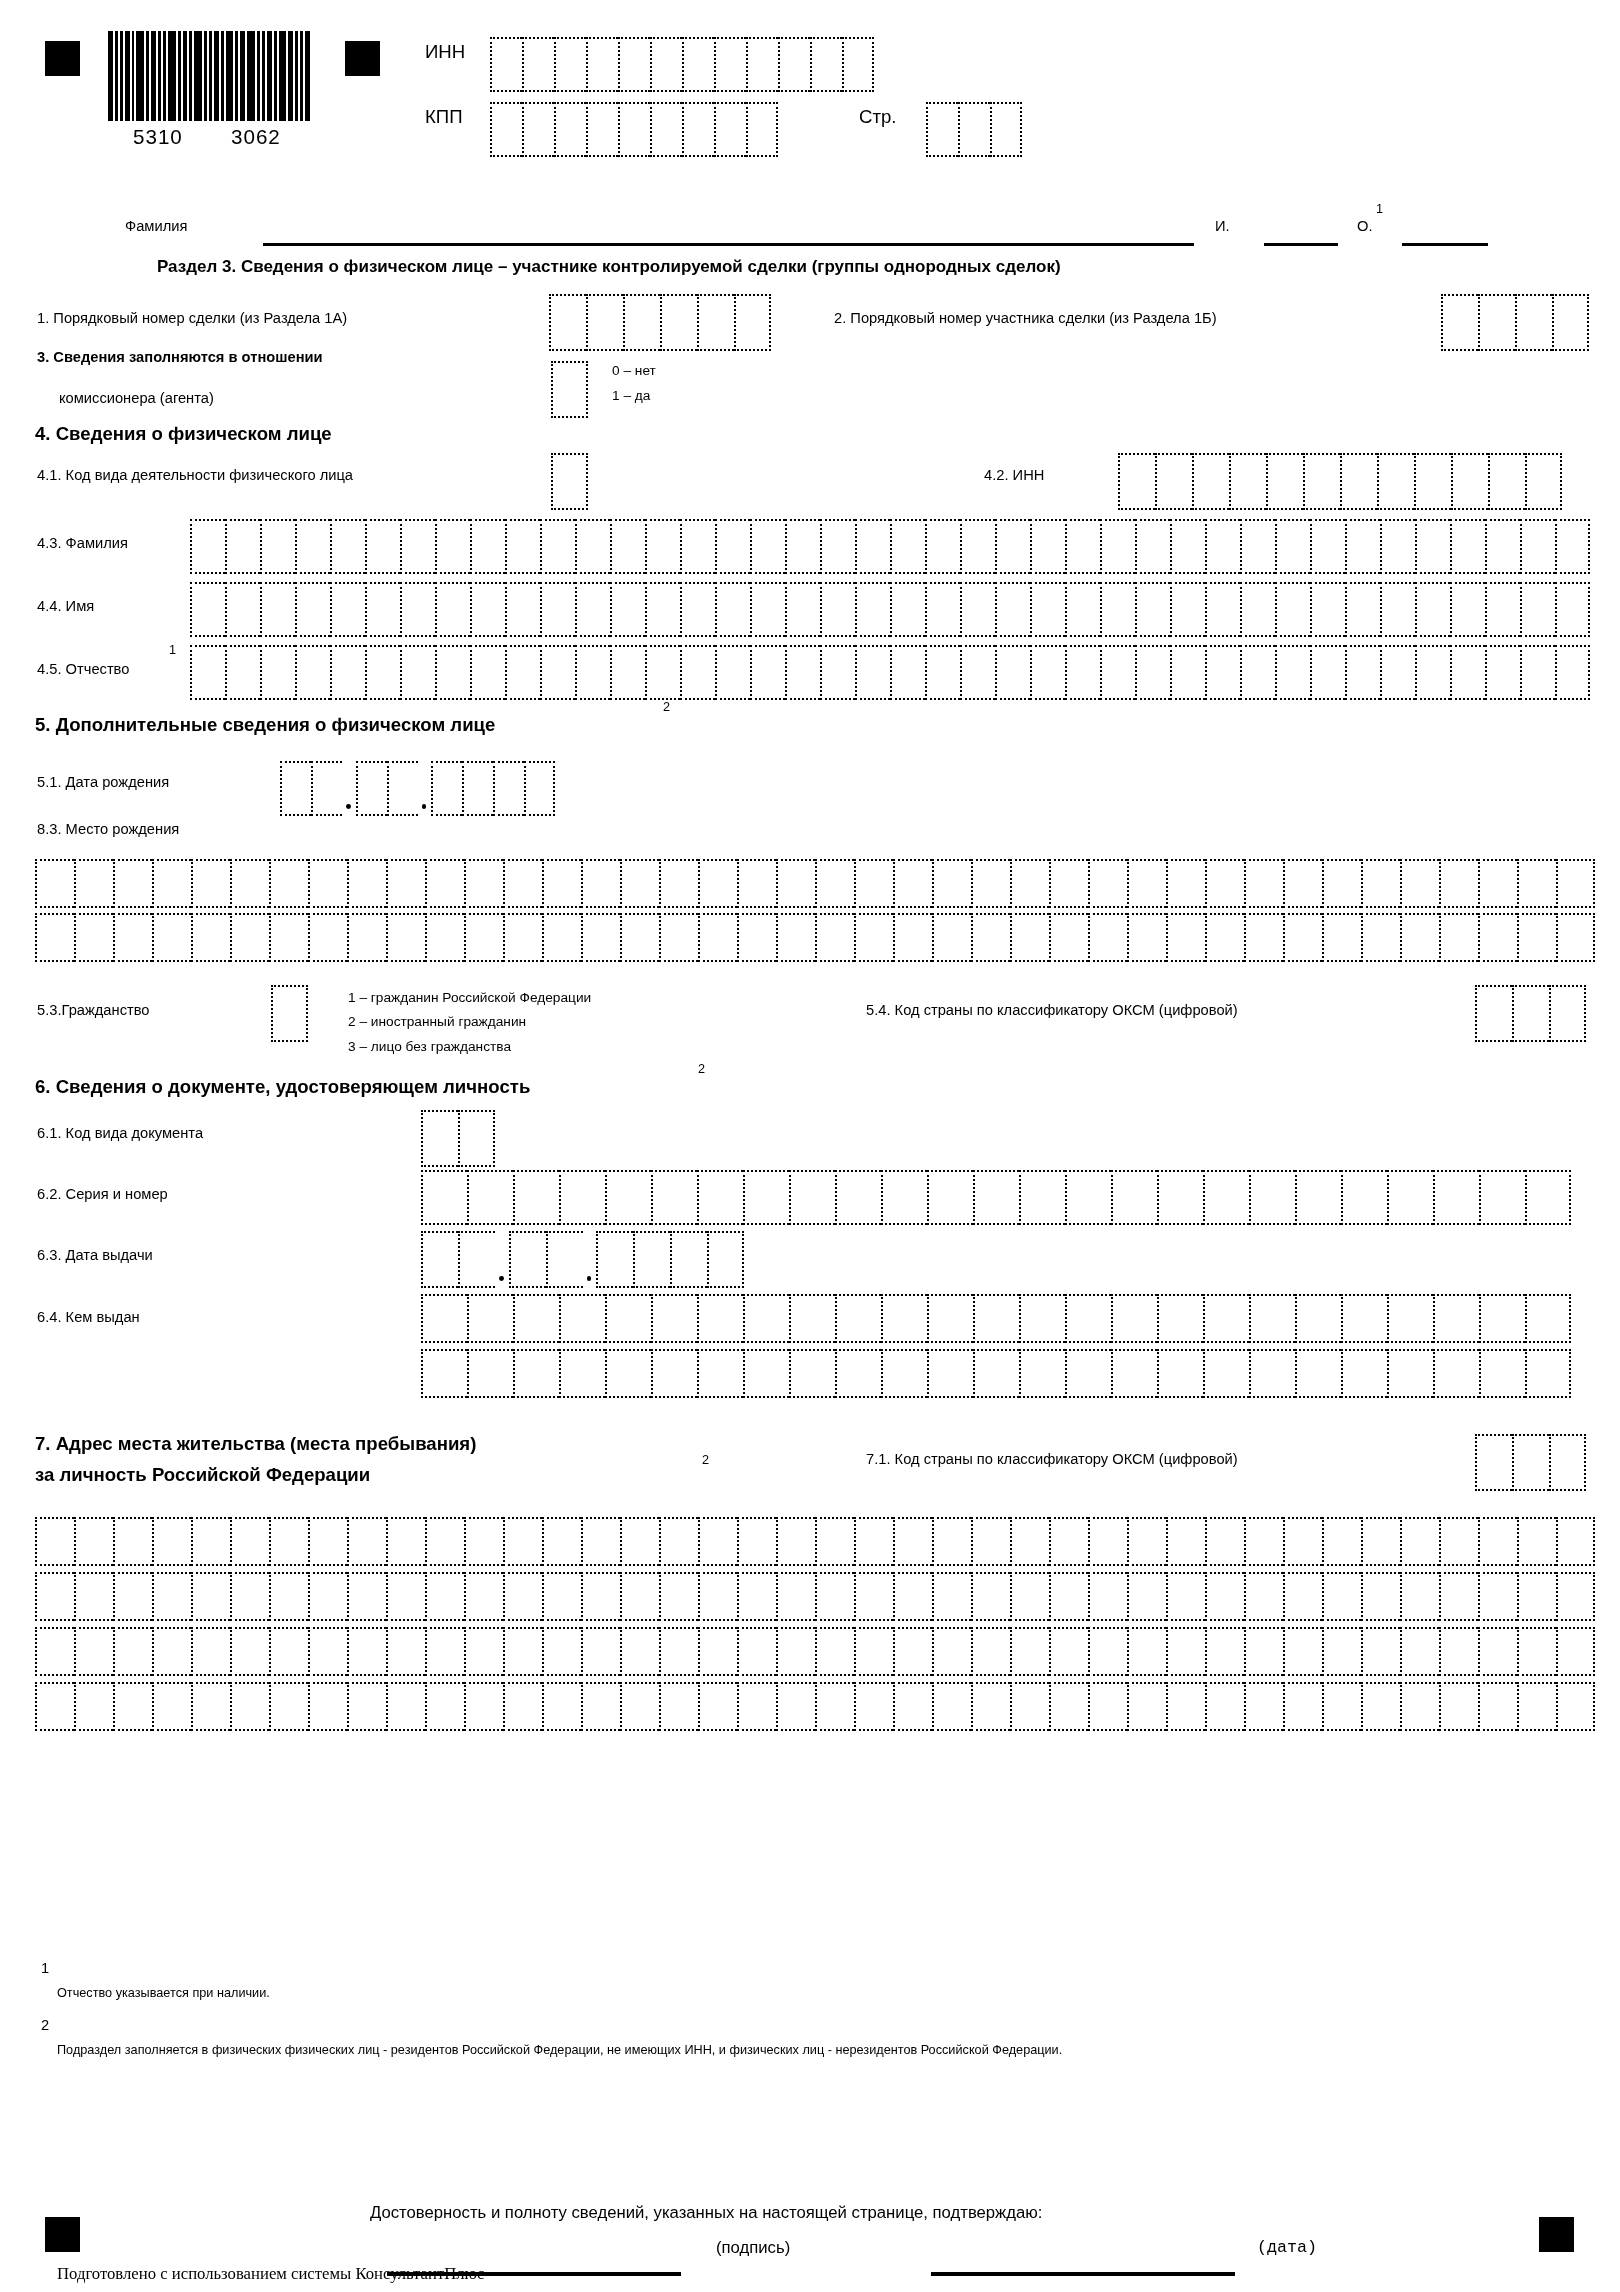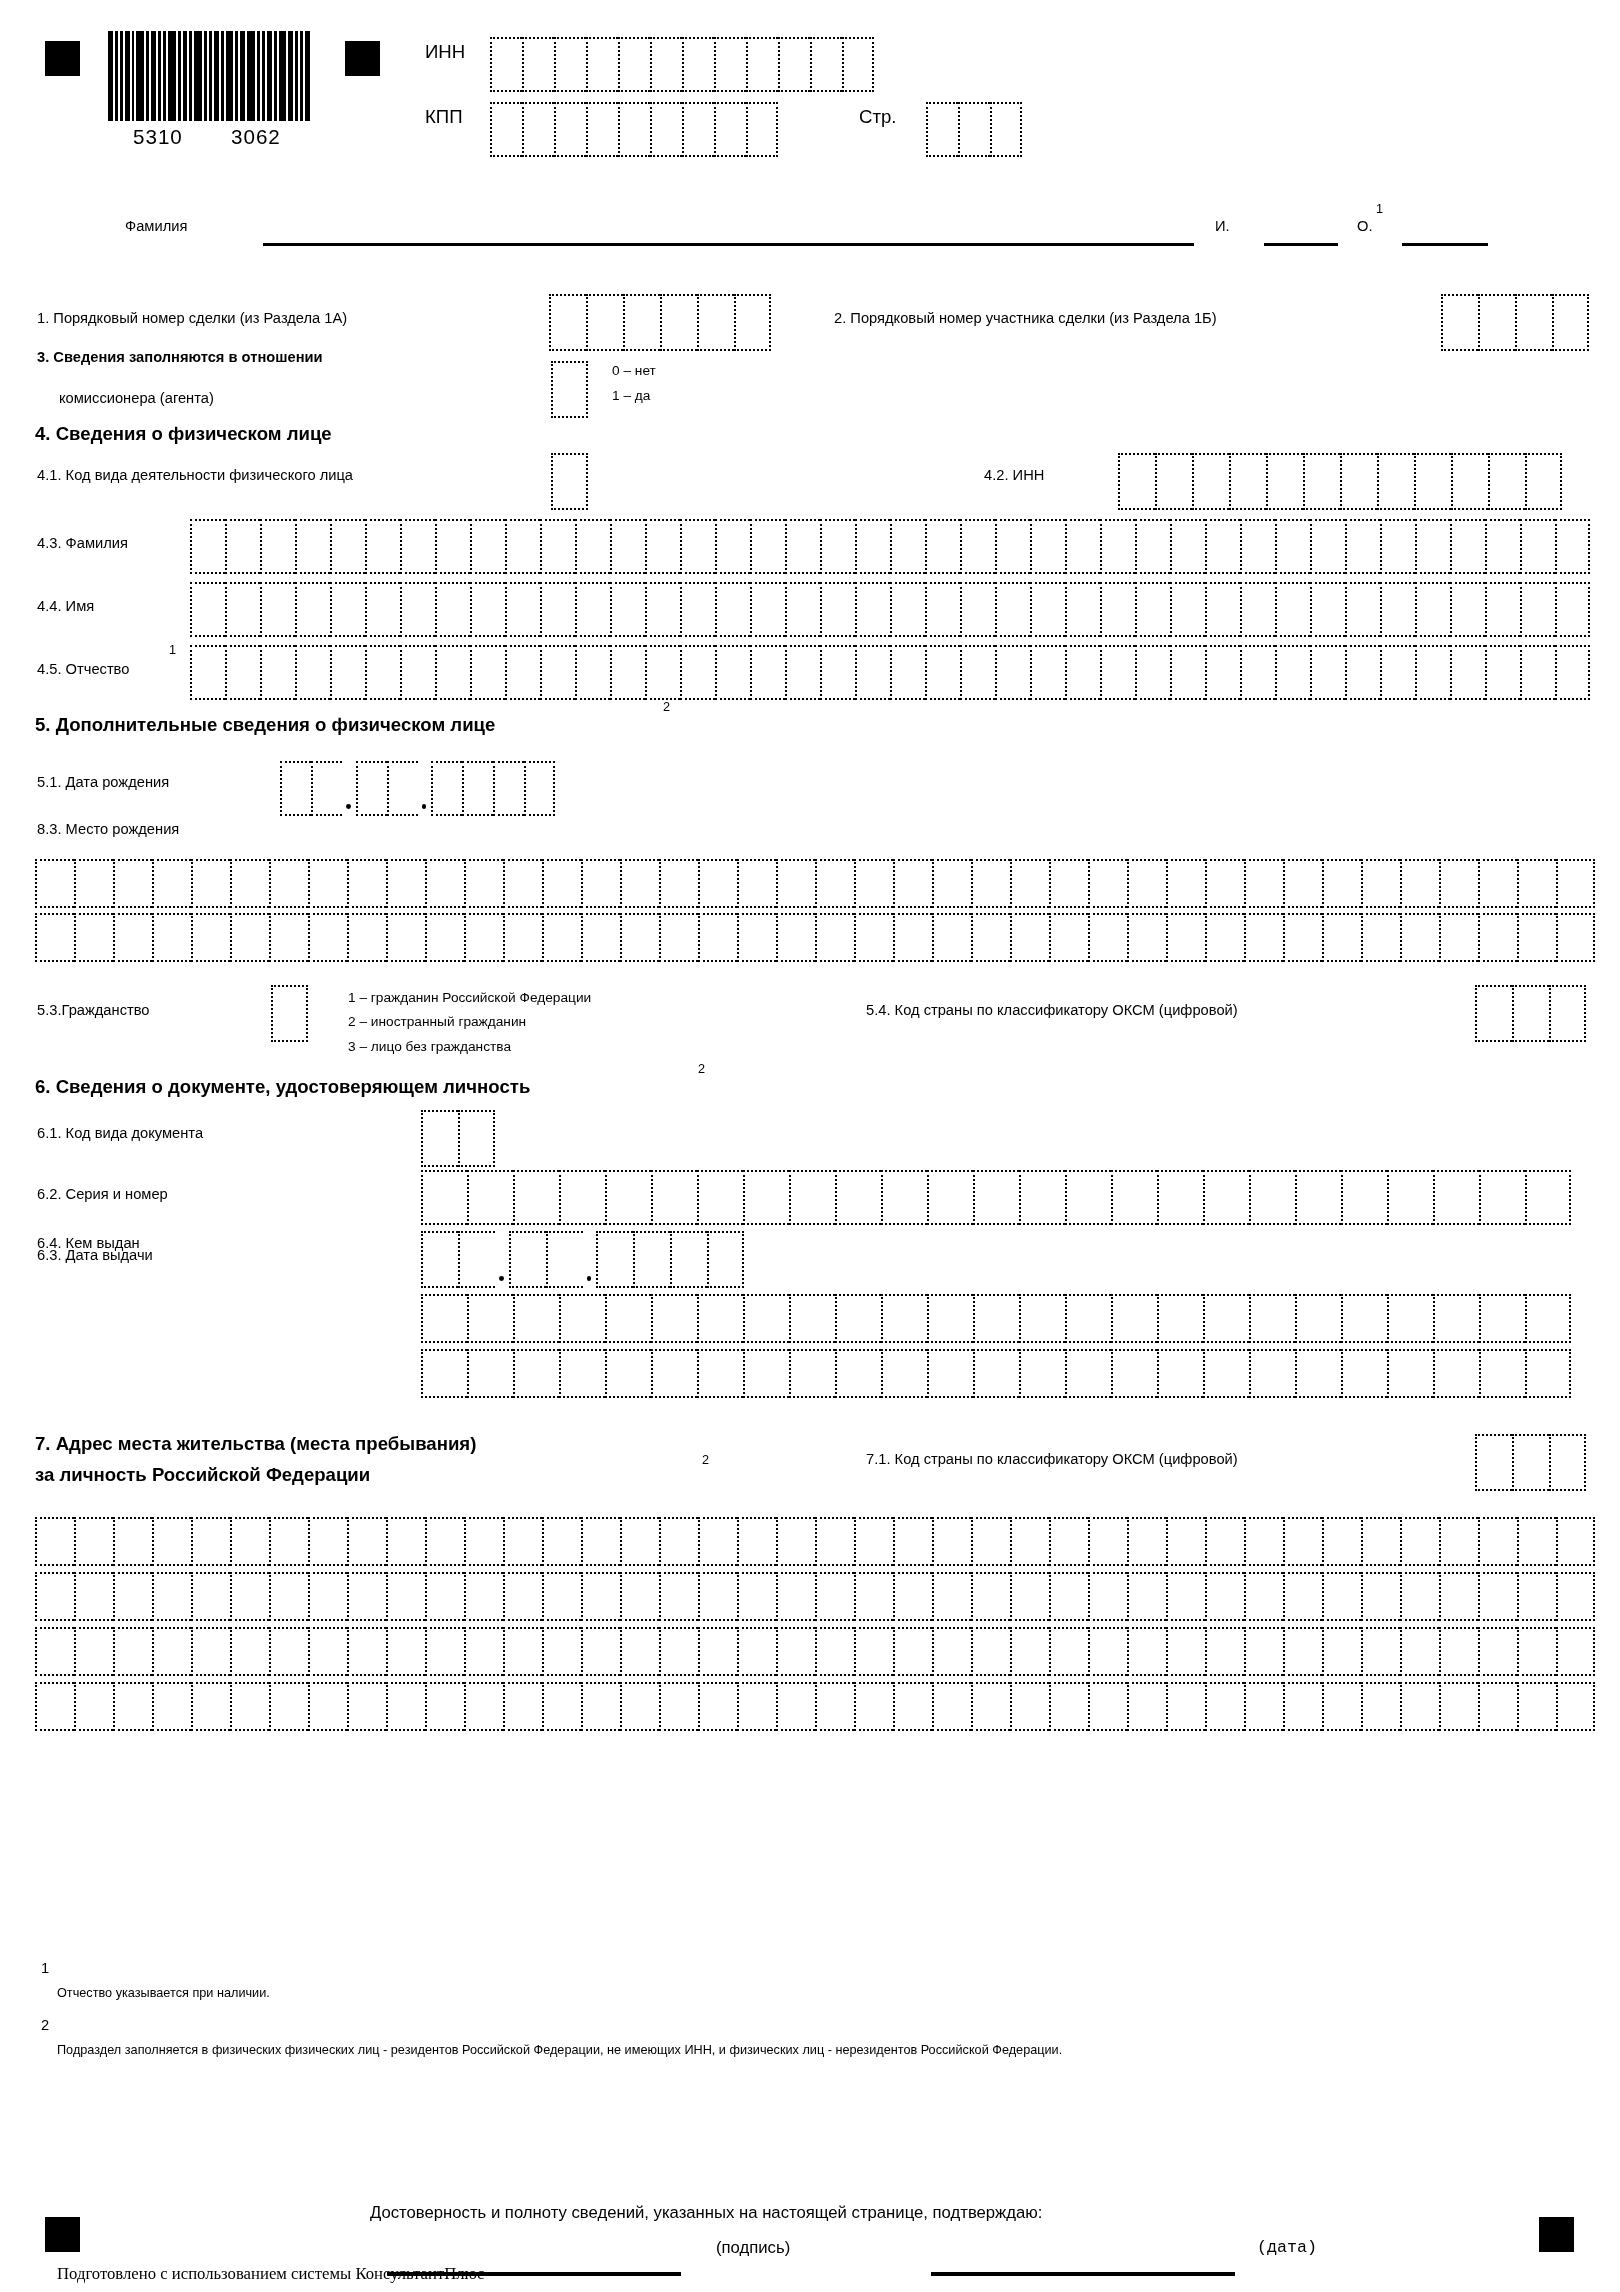--- a/index.html
+++ b/index.html
@@ -136,6 +136,7 @@
   <div class="t xs" style="left:1376px;top:202px;font-size:12.7px;">1</div>
   <div class="rule" style="left:1402px;top:243px;width:86px;"></div>
 
+  <div class="t b" style="left:157px;top:257px;font-size:17px;">Раздел 3. Сведения о физическом лице – участнике контролируемой сделки (группы однородных сделок)</div>
 
   <div class="t sm" style="left:37px;top:310px;">1. Порядковый номер сделки (из Раздела 1А)</div>
   <div class="cells" id="r1-cells" style="left:549px;top:294px;">

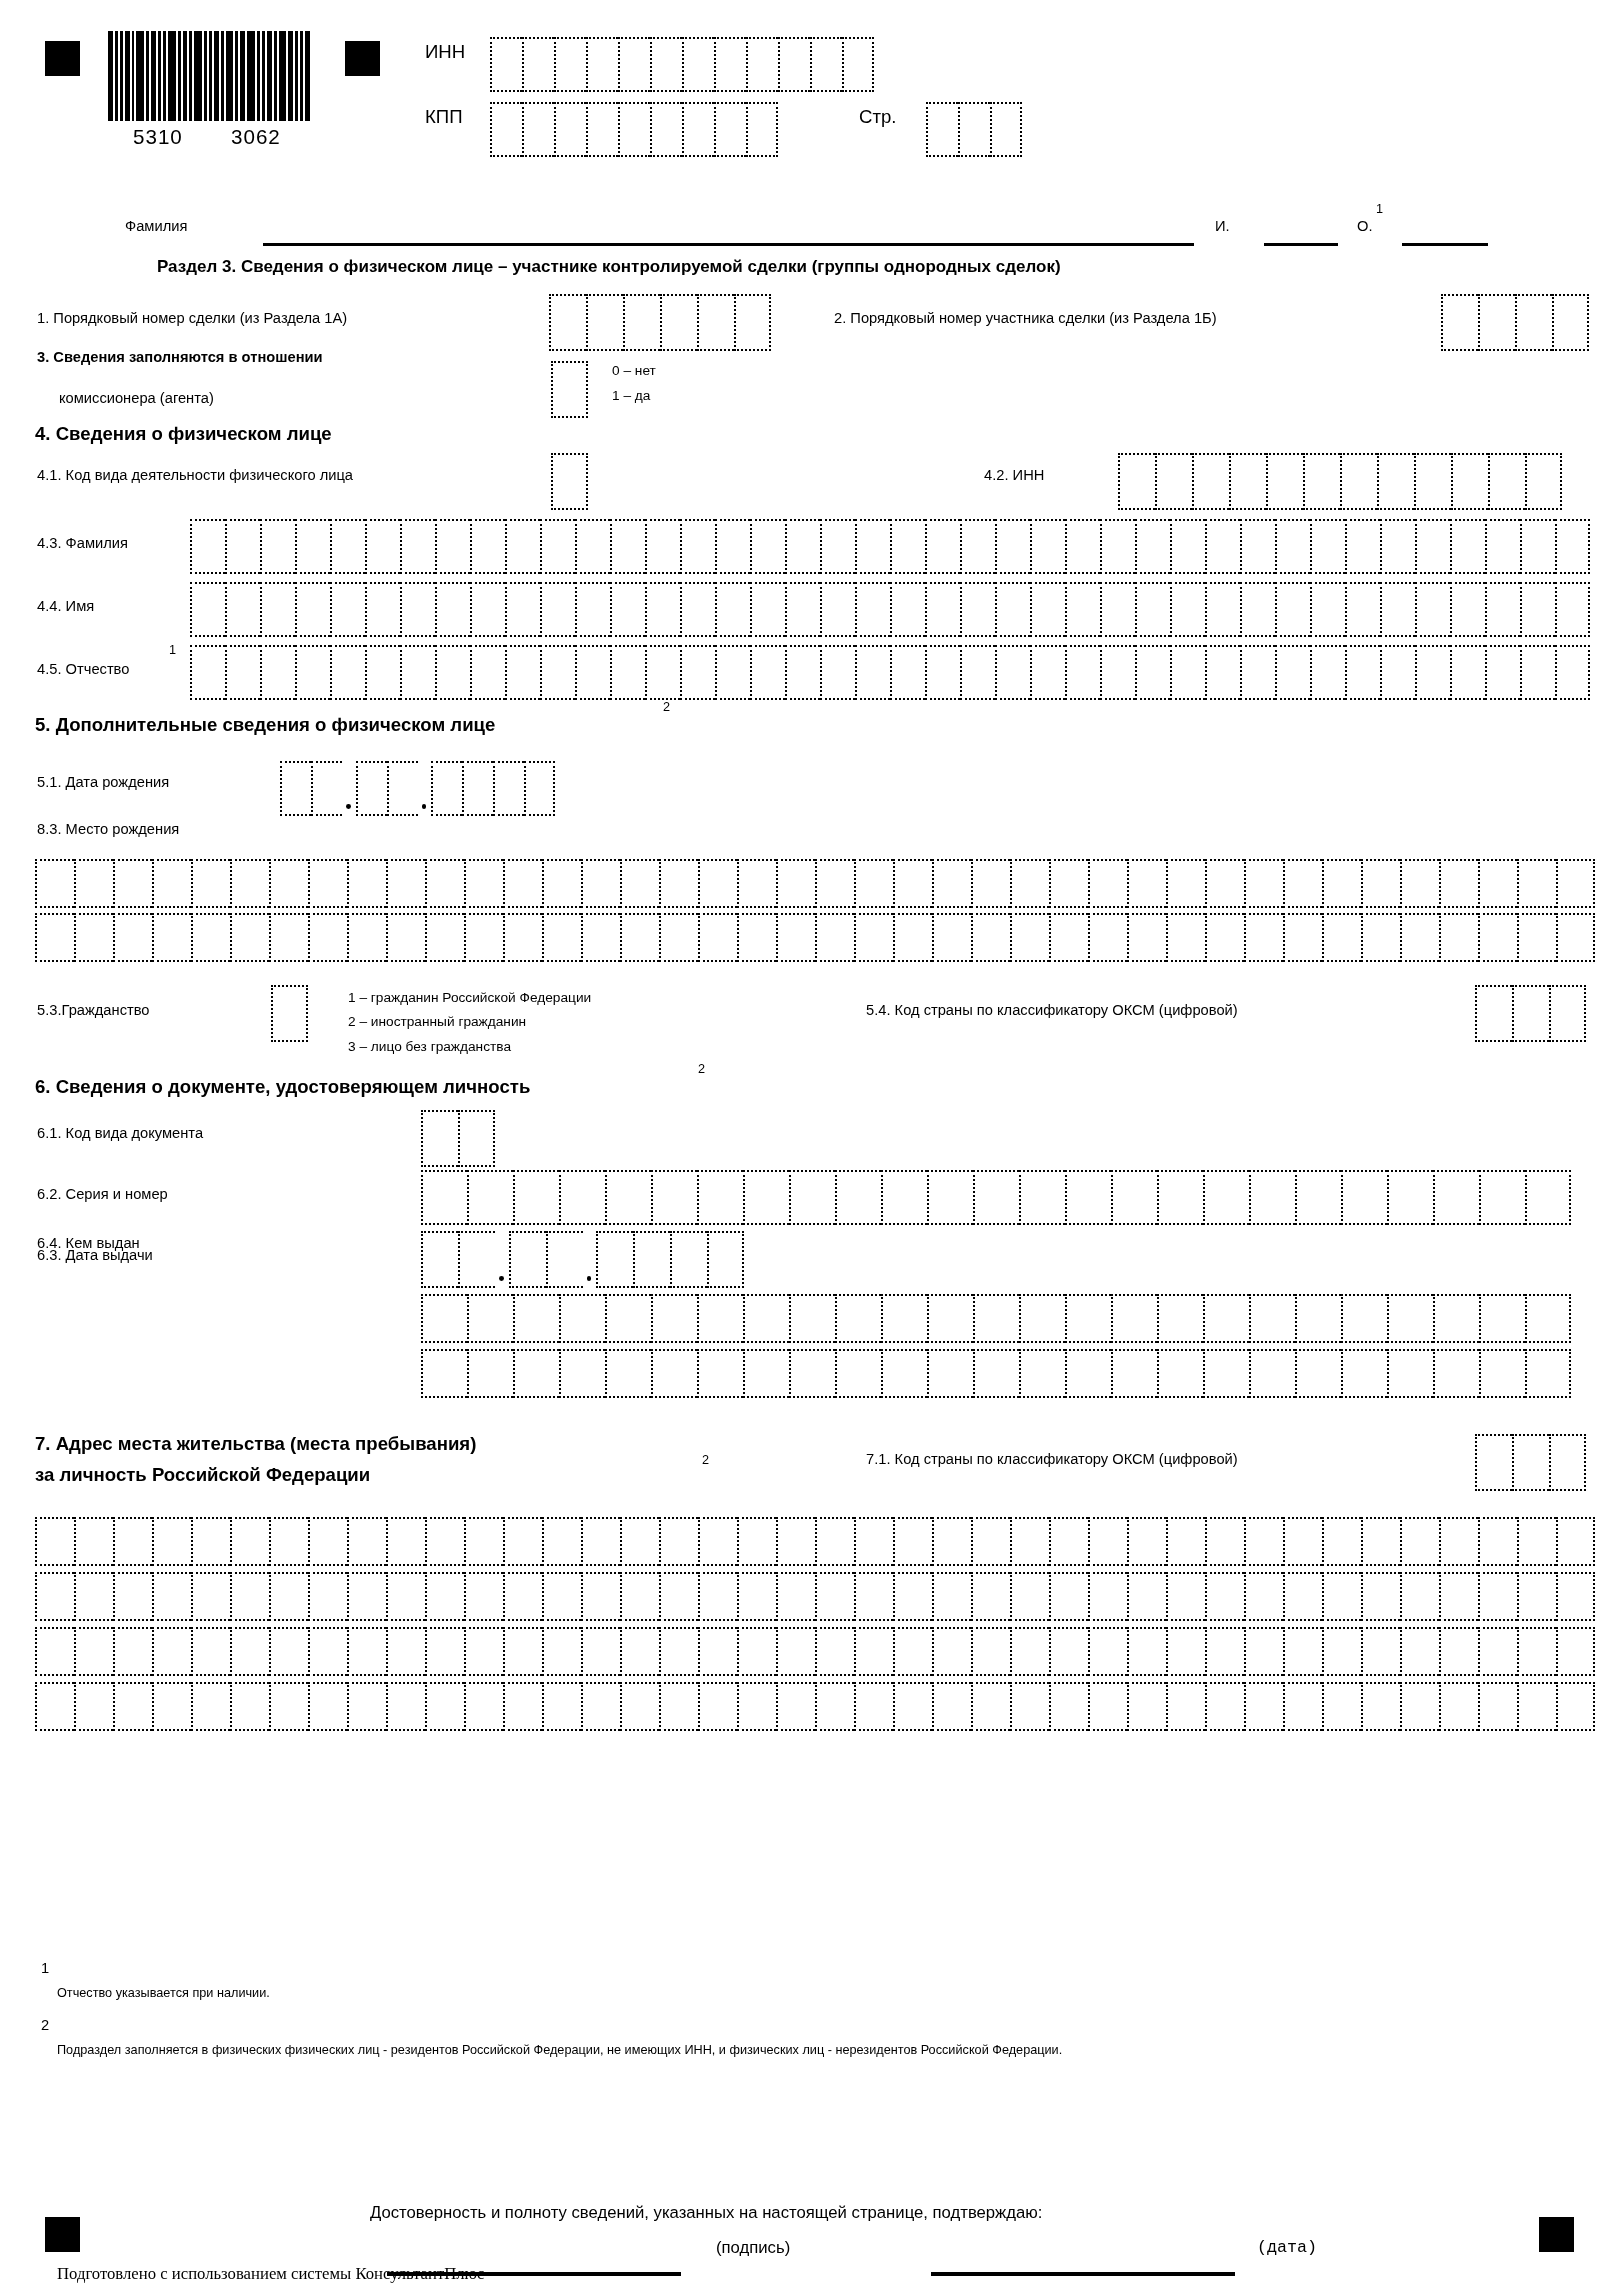--- a/index.html
+++ b/index.html
@@ -490,7 +490,7 @@
       <span style="width: 37px; height: 57px;"></span>
     </div>
 
-  <div class="t sm" style="left:37px;top:1235px;text-align:center;">6.4. Кем выдан</div>
+  <div class="t sm" style="left:37px;top:1309px;text-align:center;">6.4. Кем выдан</div>
   <div class="cells" id="f64-r1" style="left:421px;top:1294px;">
       <span style="width: 46px; height: 49px;"></span>
       <span style="width: 46px; height: 49px;"></span>

